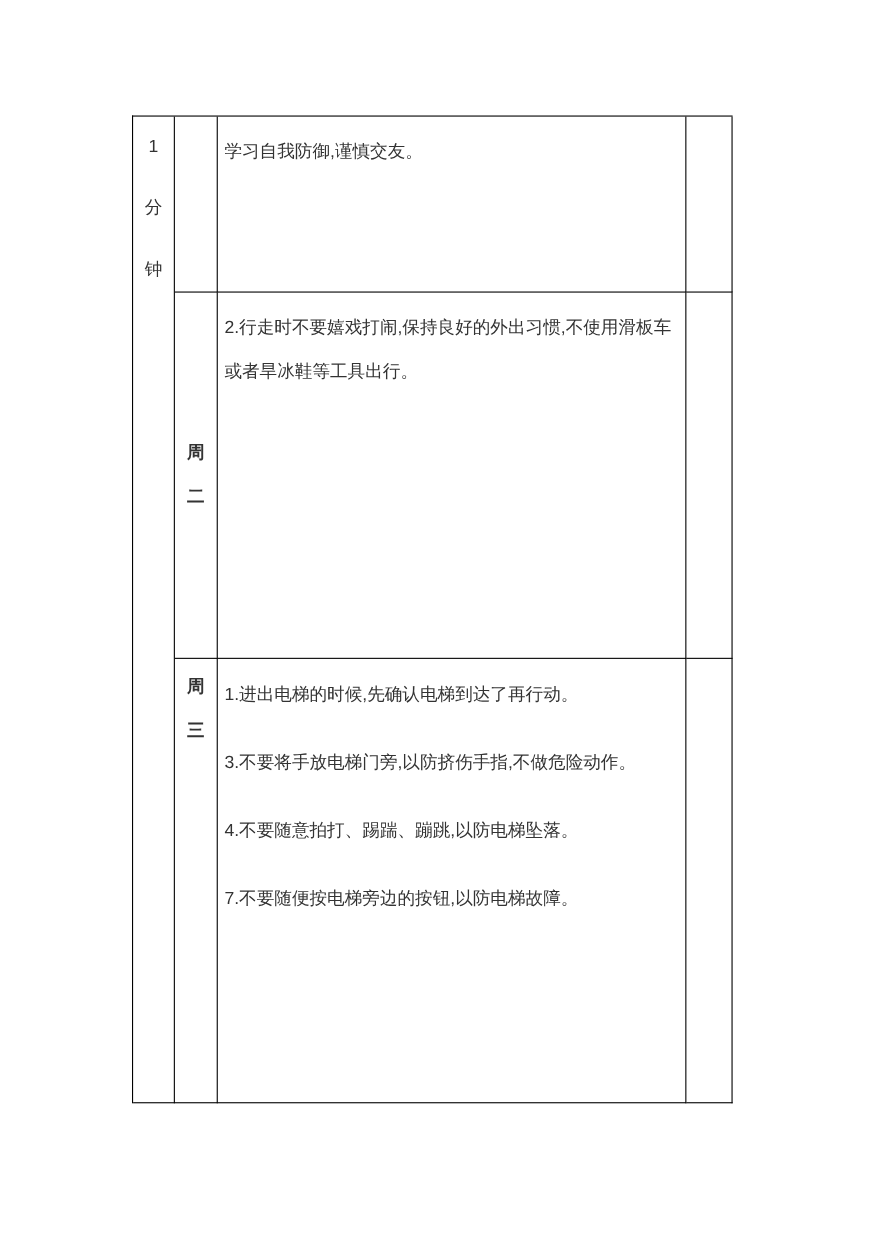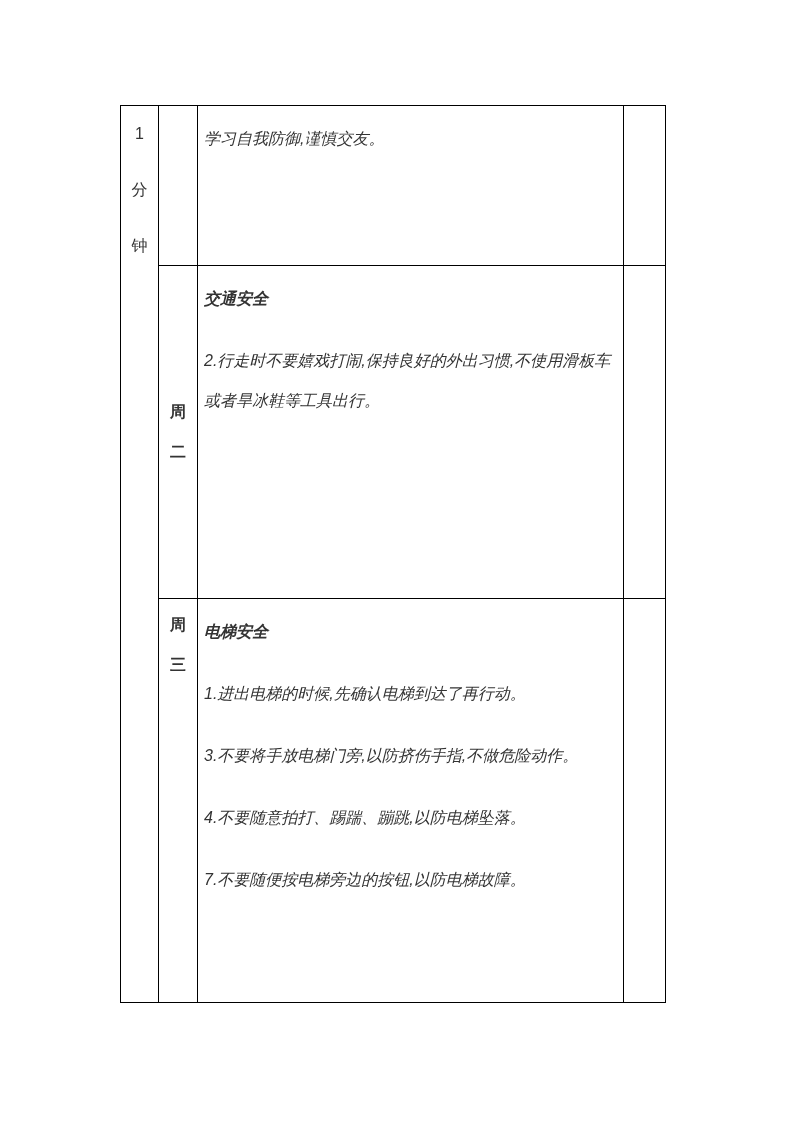--- a/index.html
+++ b/index.html
@@ -67,7 +67,7 @@
     font-size: 16px;
     line-height: 40px;
   }
-  .content-cell p { margin: 0 4px 22px 0; font-style: italic; }
+  .content-cell p { margin: 0 4px 22px 0; }
   .content-cell .heading { font-weight: 700; }
 </style>
 </head>

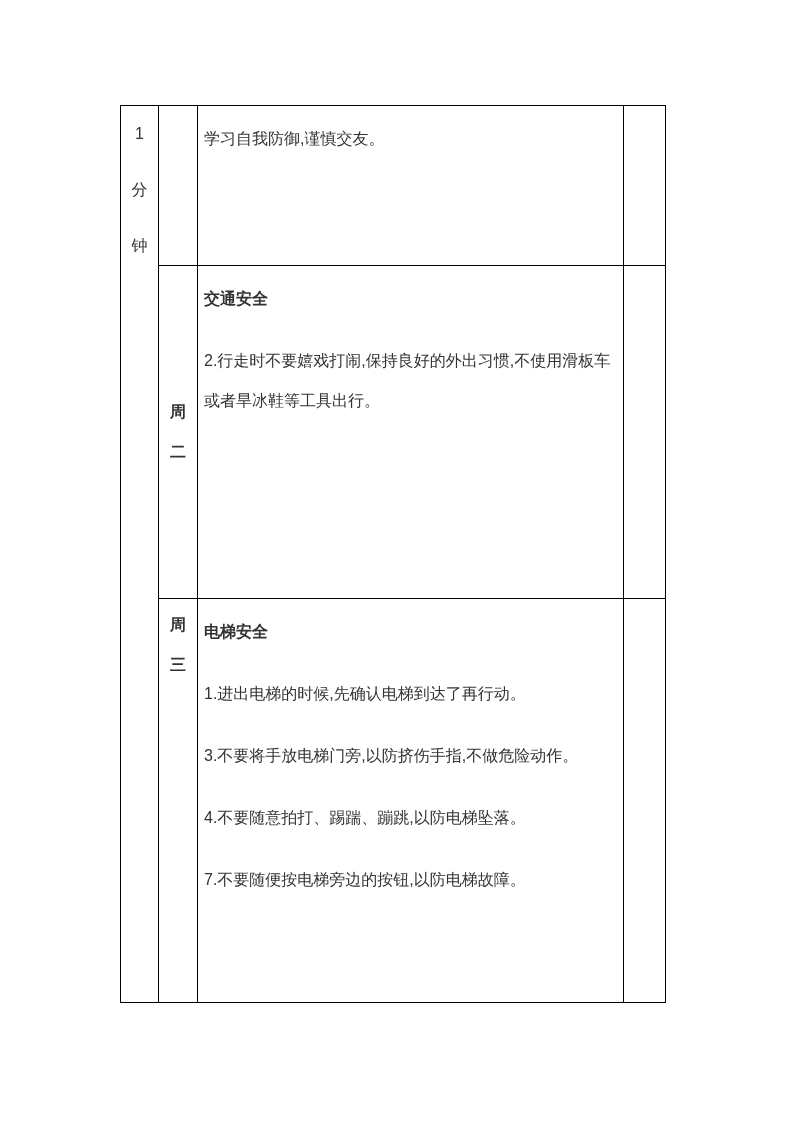--- a/index.html
+++ b/index.html
@@ -96,7 +96,6 @@
       <div class="day-text">周二</div>
     </div>
     <div class="cell content-cell c3r2">
-      <p class="heading">交通安全</p>
       <p>2.行走时不要嬉戏打闹,保持良好的外出习惯,不使用滑板车或者旱冰鞋等工具出行。</p>
     </div>
     <div class="cell c4r2"></div>

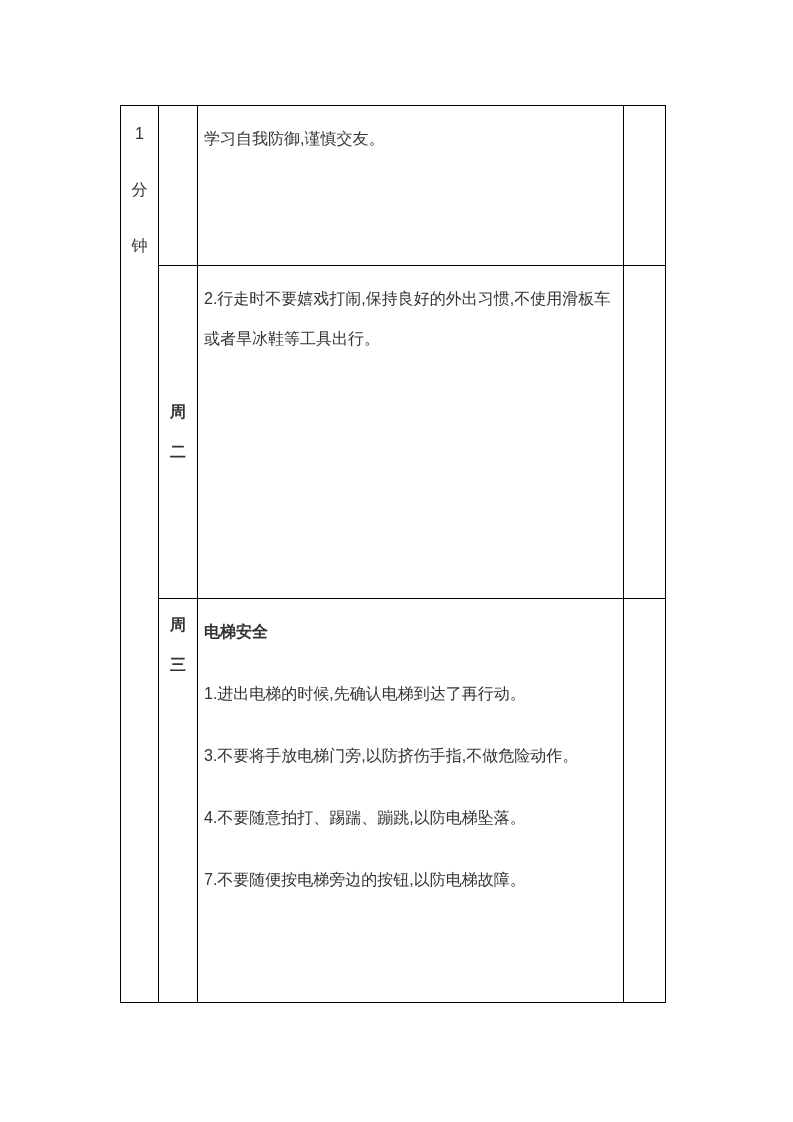--- a/index.html
+++ b/index.html
@@ -104,7 +104,6 @@
       <div class="day-text">周三</div>
     </div>
     <div class="cell content-cell c3r3">
-      <p class="heading">电梯安全</p>
       <p>1.进出电梯的时候,先确认电梯到达了再行动。</p>
       <p>3.不要将手放电梯门旁,以防挤伤手指,不做危险动作。</p>
       <p>4.不要随意拍打、踢踹、蹦跳,以防电梯坠落。</p>

